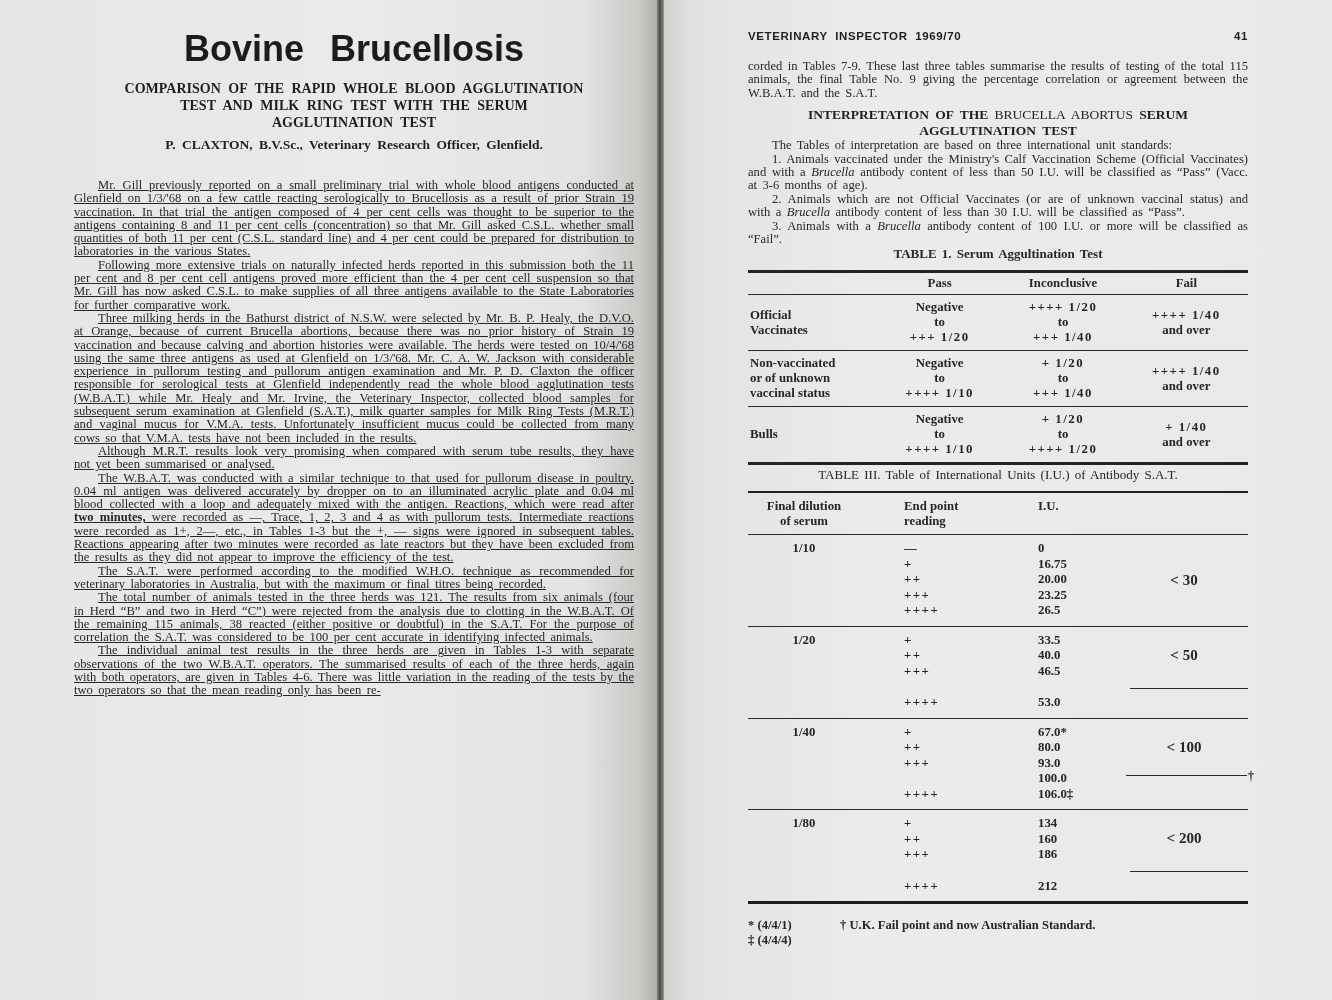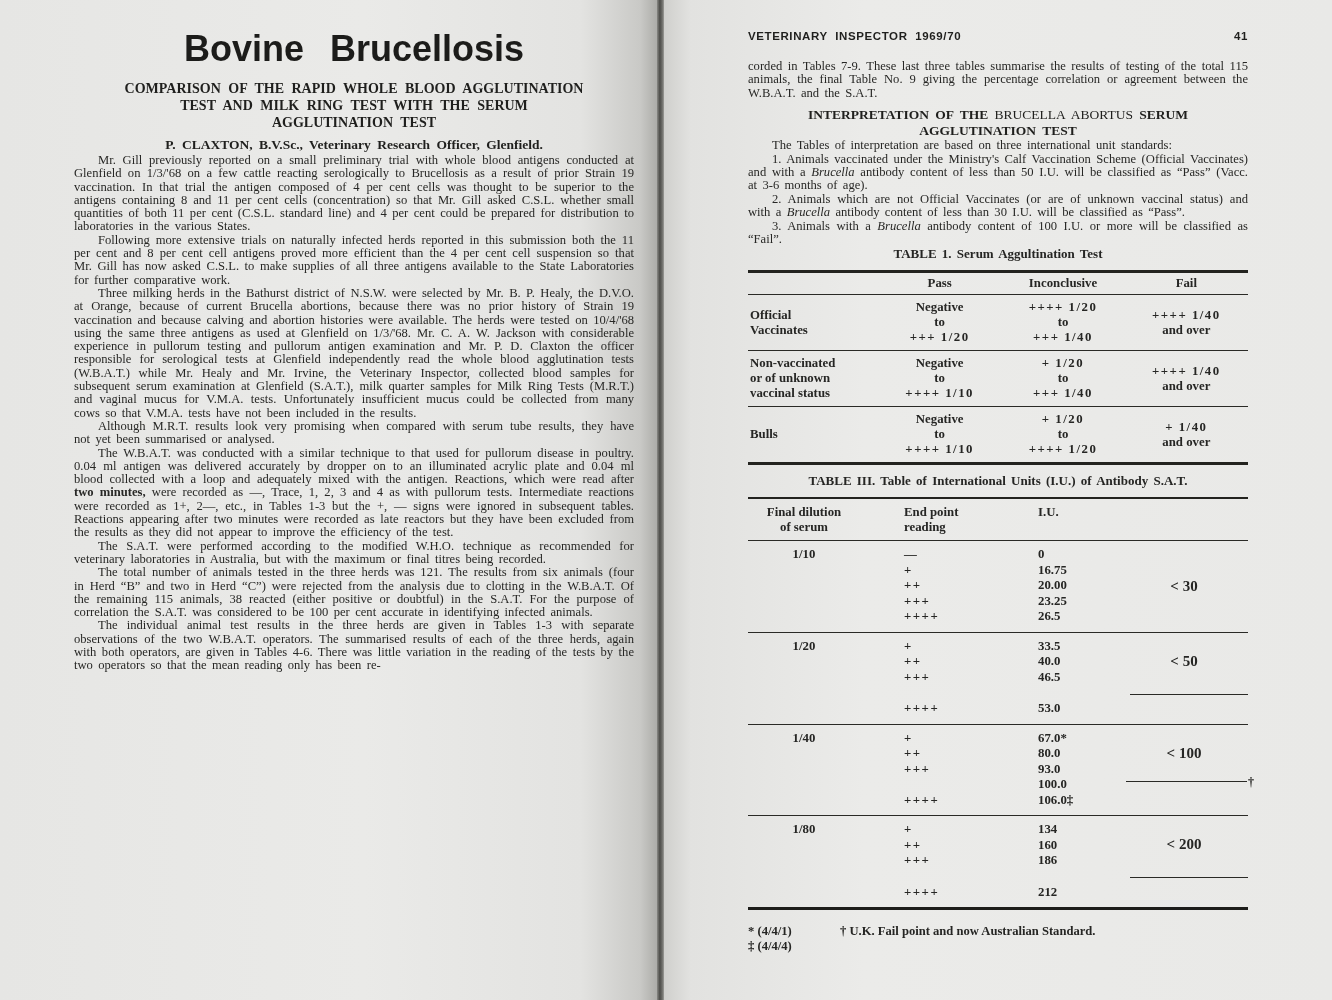--- a/index.html
+++ b/index.html
@@ -29,7 +29,7 @@
     font-size:14px; line-height:17px; word-spacing:4px; color:#1f1f1d; }
   .article-author { margin-top:6px; text-align:center; font-weight:bold;
     font-size:13.5px; word-spacing:3px; color:#1f1f1d; }
-  .body-copy { margin-top:1px; }
+  .body-copy { margin-top:26px;text-decoration:underline; }
   .body-copy p { font-size:12.6px; line-height:13.3px; text-align:justify;
     text-indent:24px; word-spacing:2.2px; color:#272725; }
   .body-copy p b { font-weight:bold; }

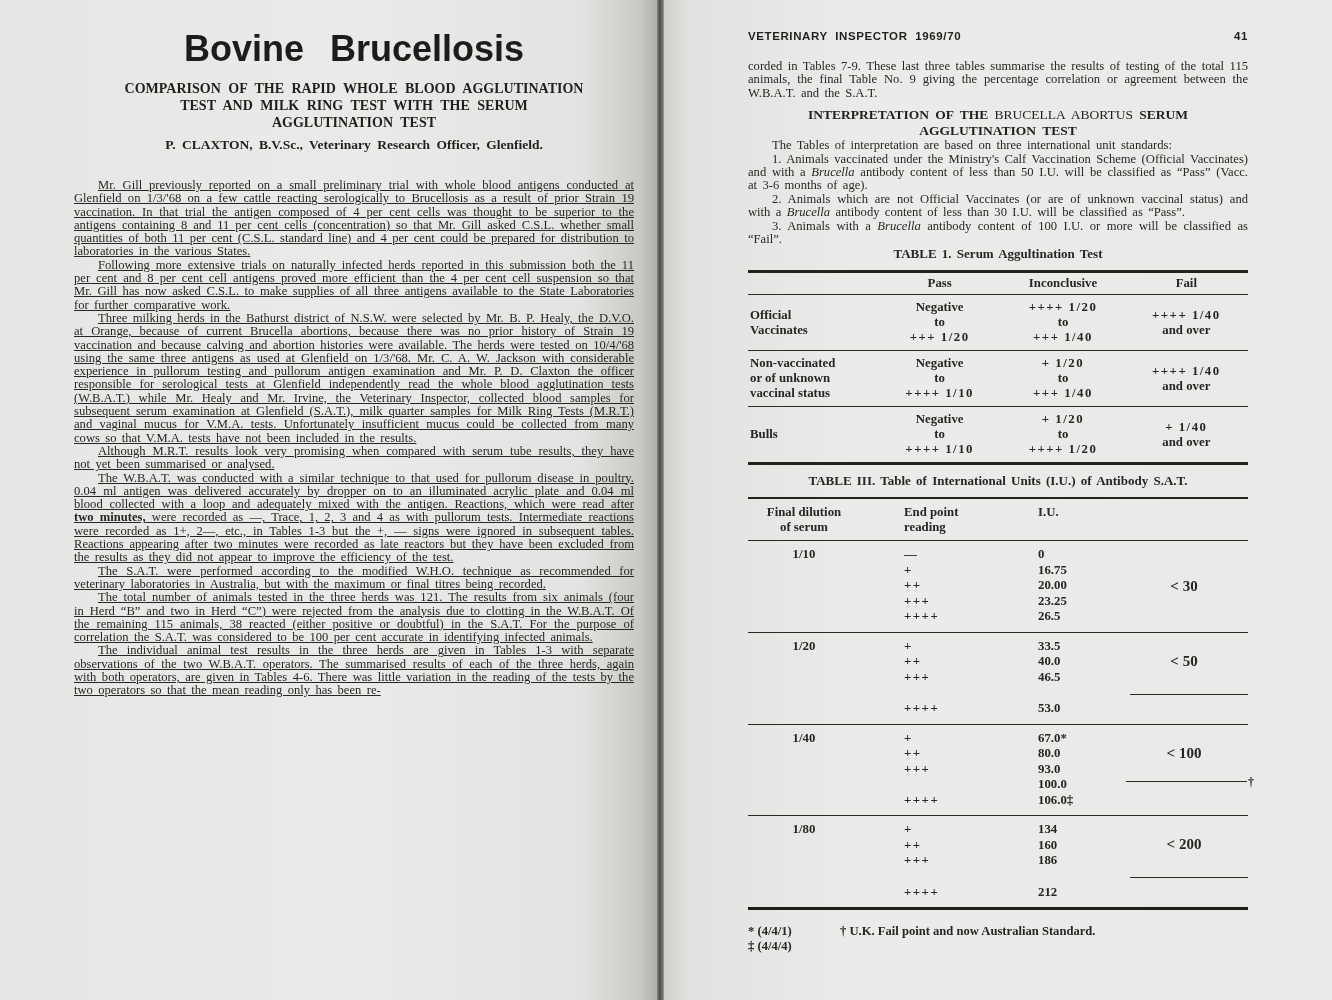--- a/index.html
+++ b/index.html
@@ -59,7 +59,7 @@
   .plusline { letter-spacing:1.5px; }
 
   
-  .t3-title { margin-top:8px; text-align:center; font-weight:bold; font-size:13px; word-spacing:2px; }
+  .t3-title { margin-top:2px; text-align:center; font-weight:normal; font-size:13px; word-spacing:2px; }
   .t3 { margin-top:8px; border-top:2.6px solid #23231f; }
   .t3-head { display:grid; grid-template-columns:112px 140px 120px 1fr;
     border-bottom:1.4px solid #2a2a26; padding:6px 0 5px 0; font-weight:bold; font-size:12.8px; line-height:15px; }

